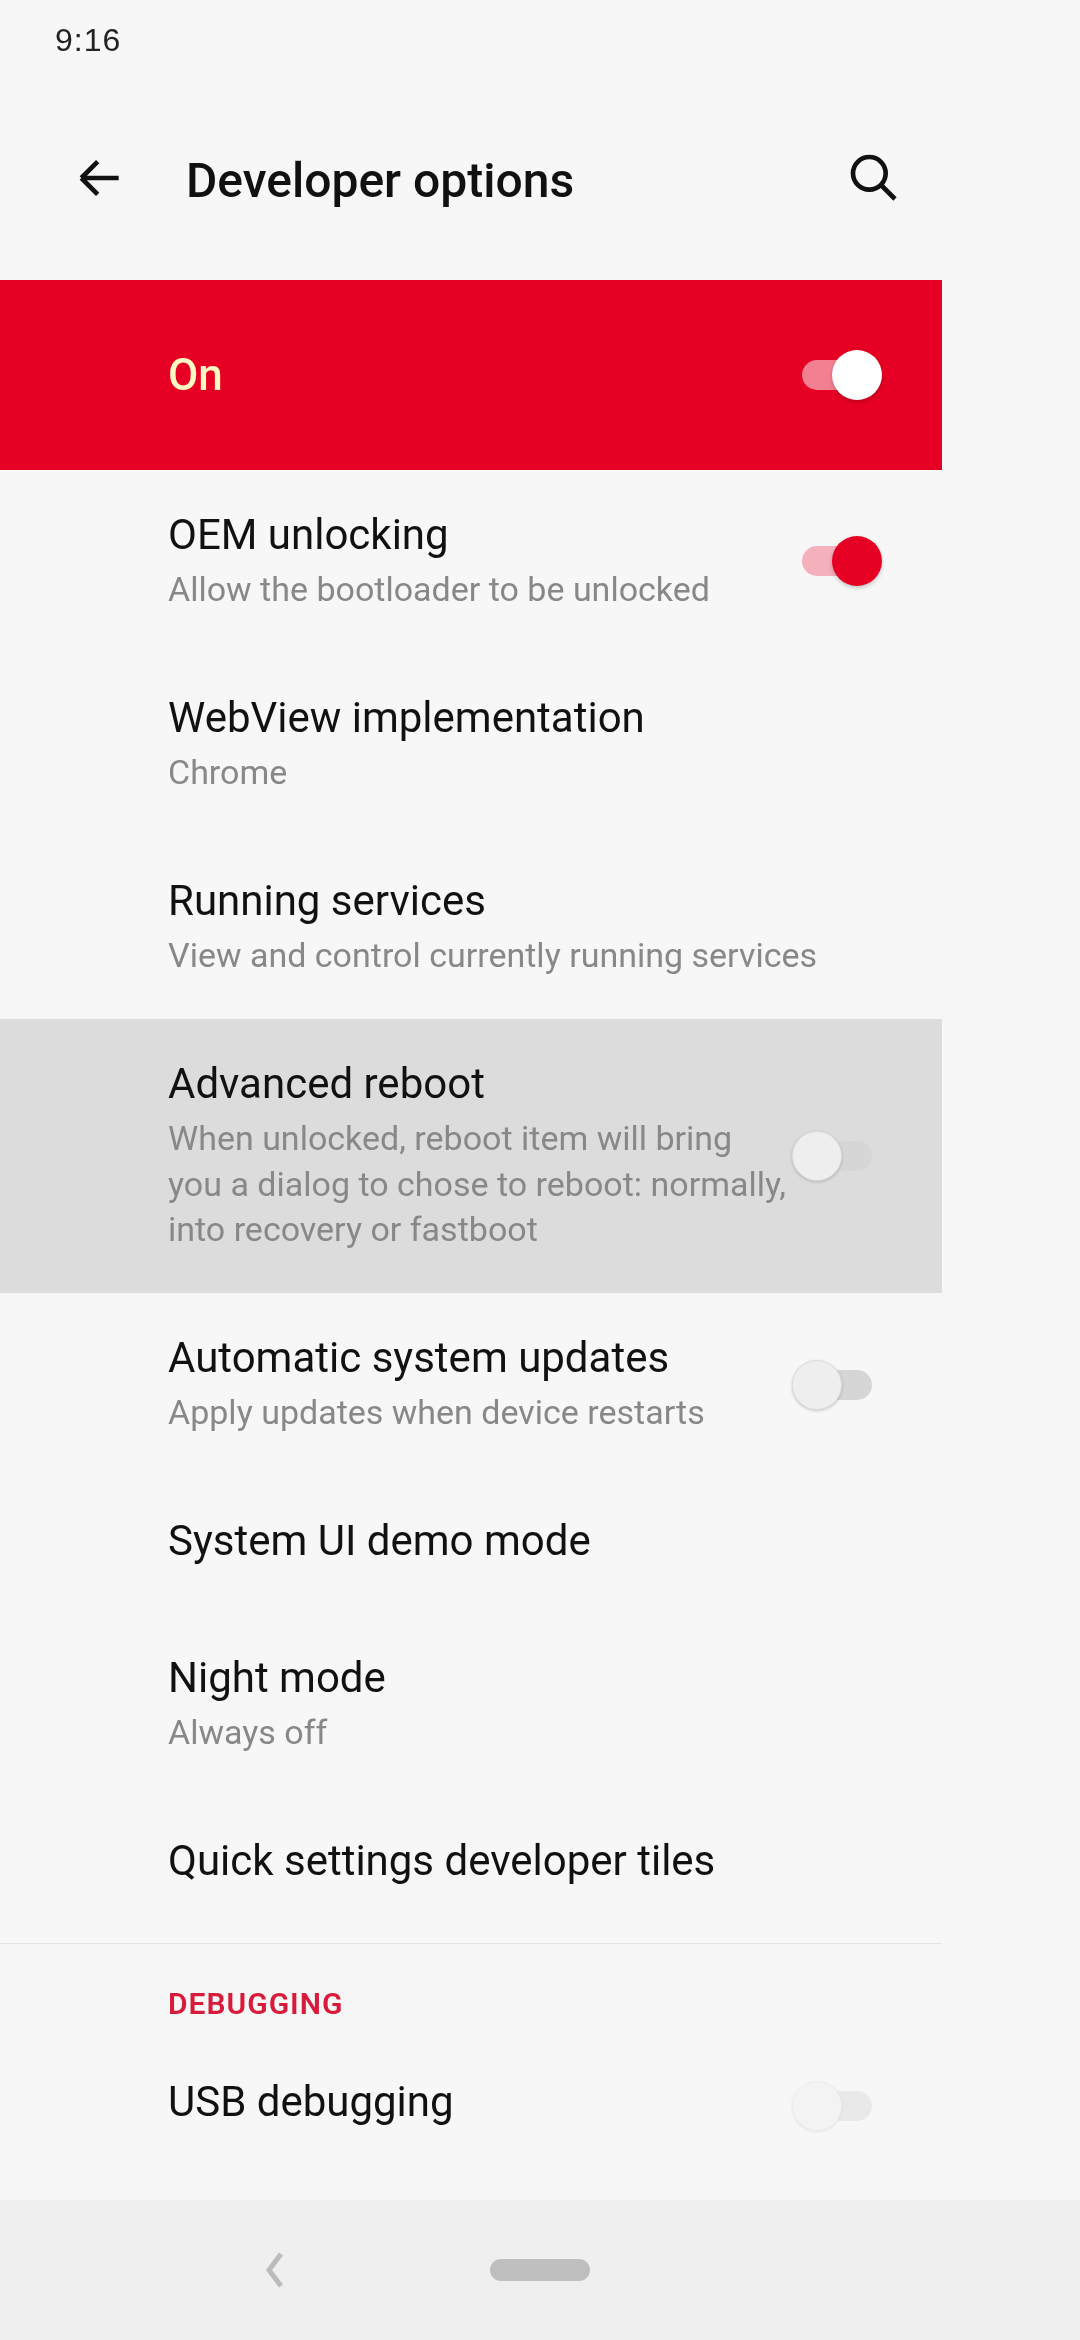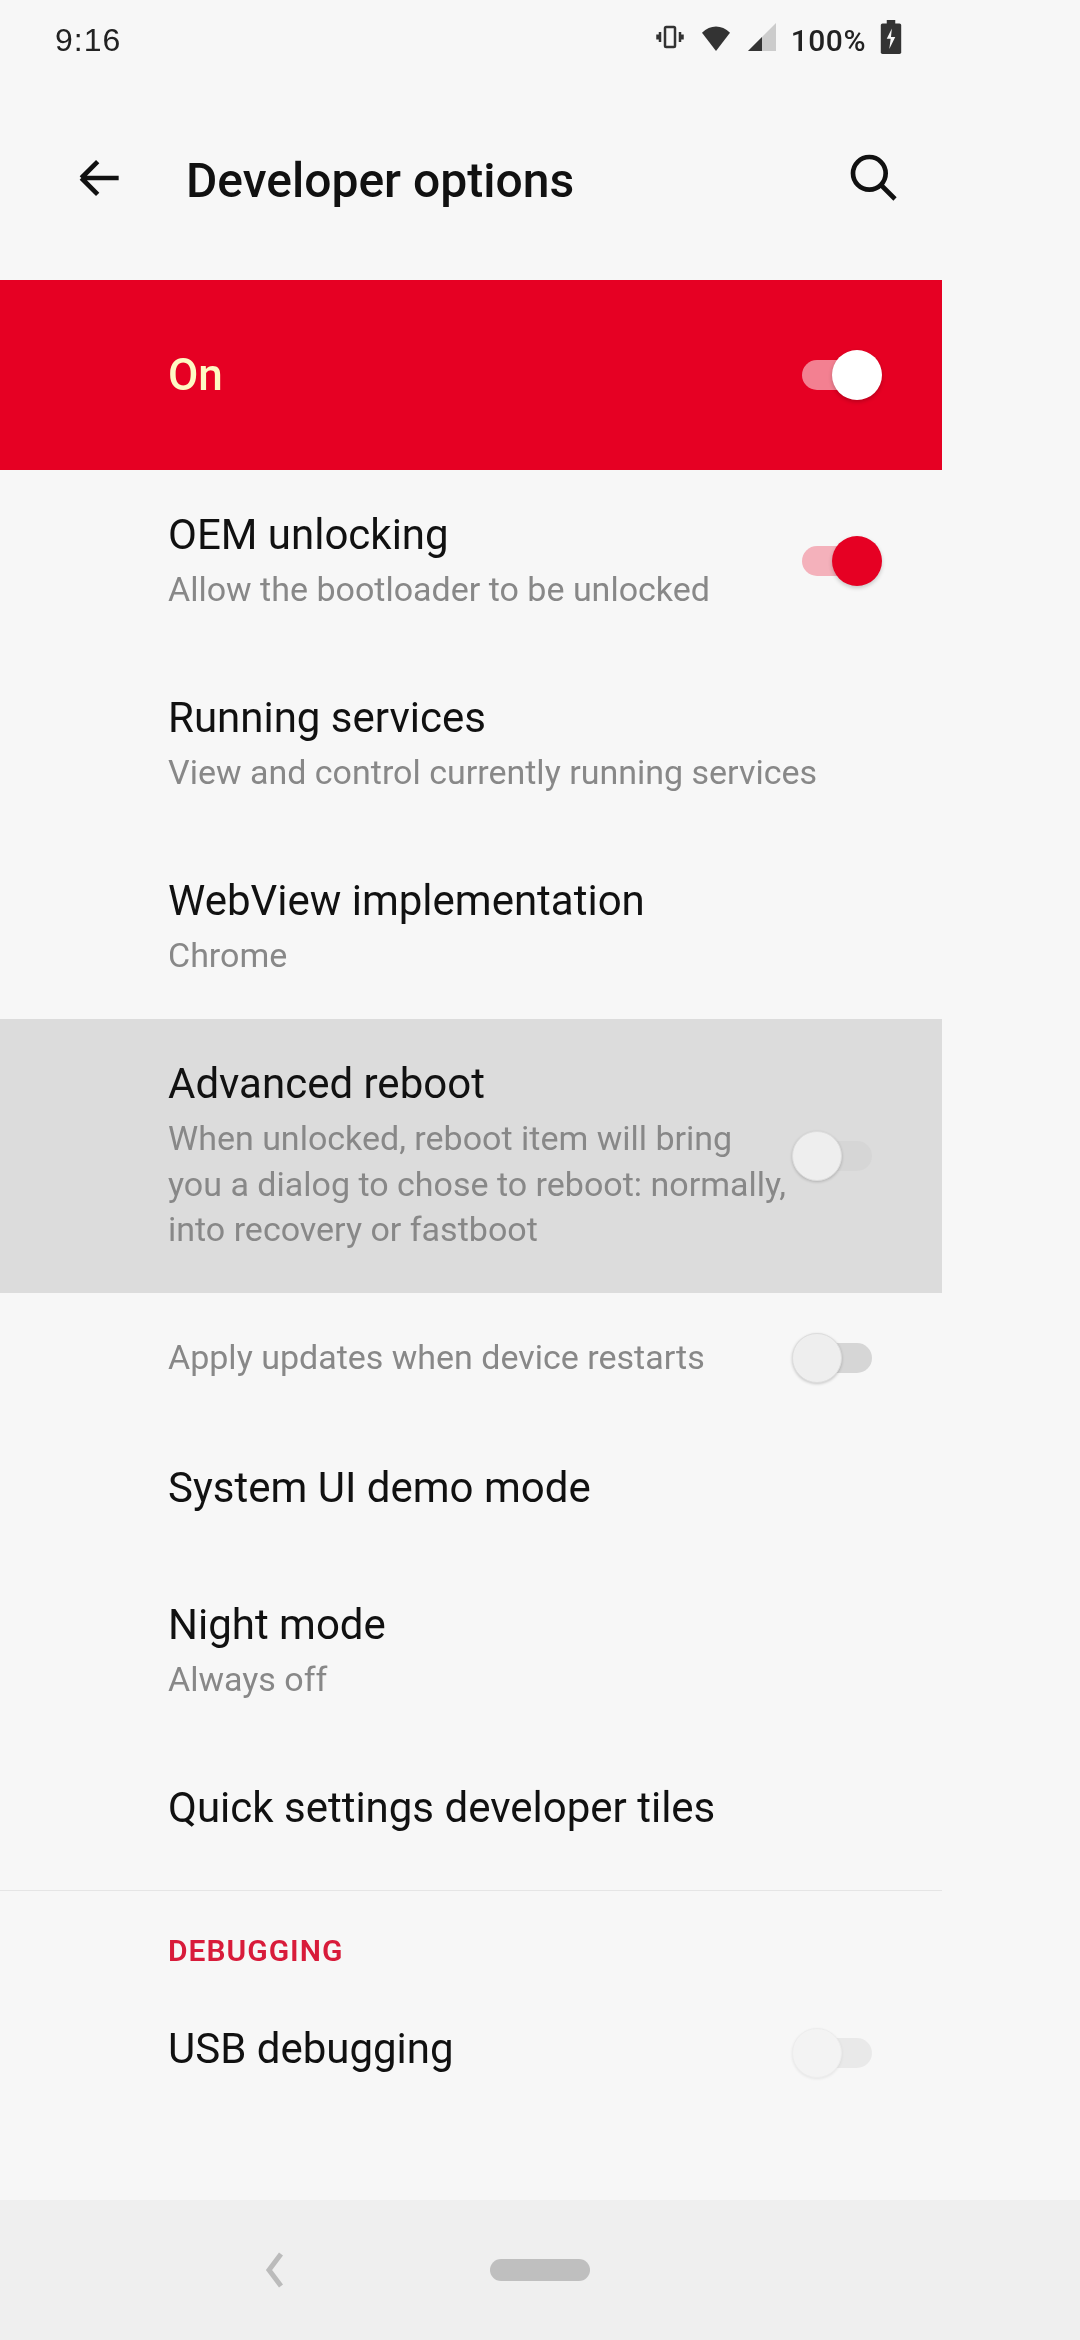--- a/index.html
+++ b/index.html
@@ -163,33 +163,6 @@
 
   <div class="status-bar">
     <div class="status-left">9:16</div>
-    <div class="status-right">
-      <span class="icon">
-        <svg width="30" height="30" viewBox="0 0 24 24" fill="none" stroke="#333" stroke-width="2">
-          <rect x="8" y="4" width="8" height="16" rx="1"></rect>
-          <path d="M4 8v8M2 10v4M20 8v8M22 10v4"></path>
-        </svg>
-      </span>
-      <span class="icon">
-        <svg width="34" height="28" viewBox="0 0 24 20">
-            <path d="M12 20 L2 7 C8 1 16 1 22 7 Z" fill="#333"></path>
-          </svg>
-      </span>
-      <span class="icon">
-        <svg width="30" height="28" viewBox="0 0 20 20">
-            <path d="M0 20 L20 0 L20 20 Z" fill="#ccc"></path>
-            <path d="M0 20 L10 10 L10 20 Z" fill="#333"></path>
-          </svg>
-      </span>
-      <span class="pct">100%</span>
-      <span class="icon">
-        <svg width="22" height="34" viewBox="0 0 12 20">
-            <rect x="0" y="2" width="12" height="18" rx="1" fill="#333"></rect>
-            <rect x="3.5" y="0" width="5" height="2.5" fill="#333"></rect>
-            <path d="M6.5 5 L3.5 11 L5.8 11 L5 17 L8.5 10 L6 10 Z" fill="#f7f7f7"></path>
-          </svg>
-      </span>
-    </div>
   </div>
 
   <div class="header">

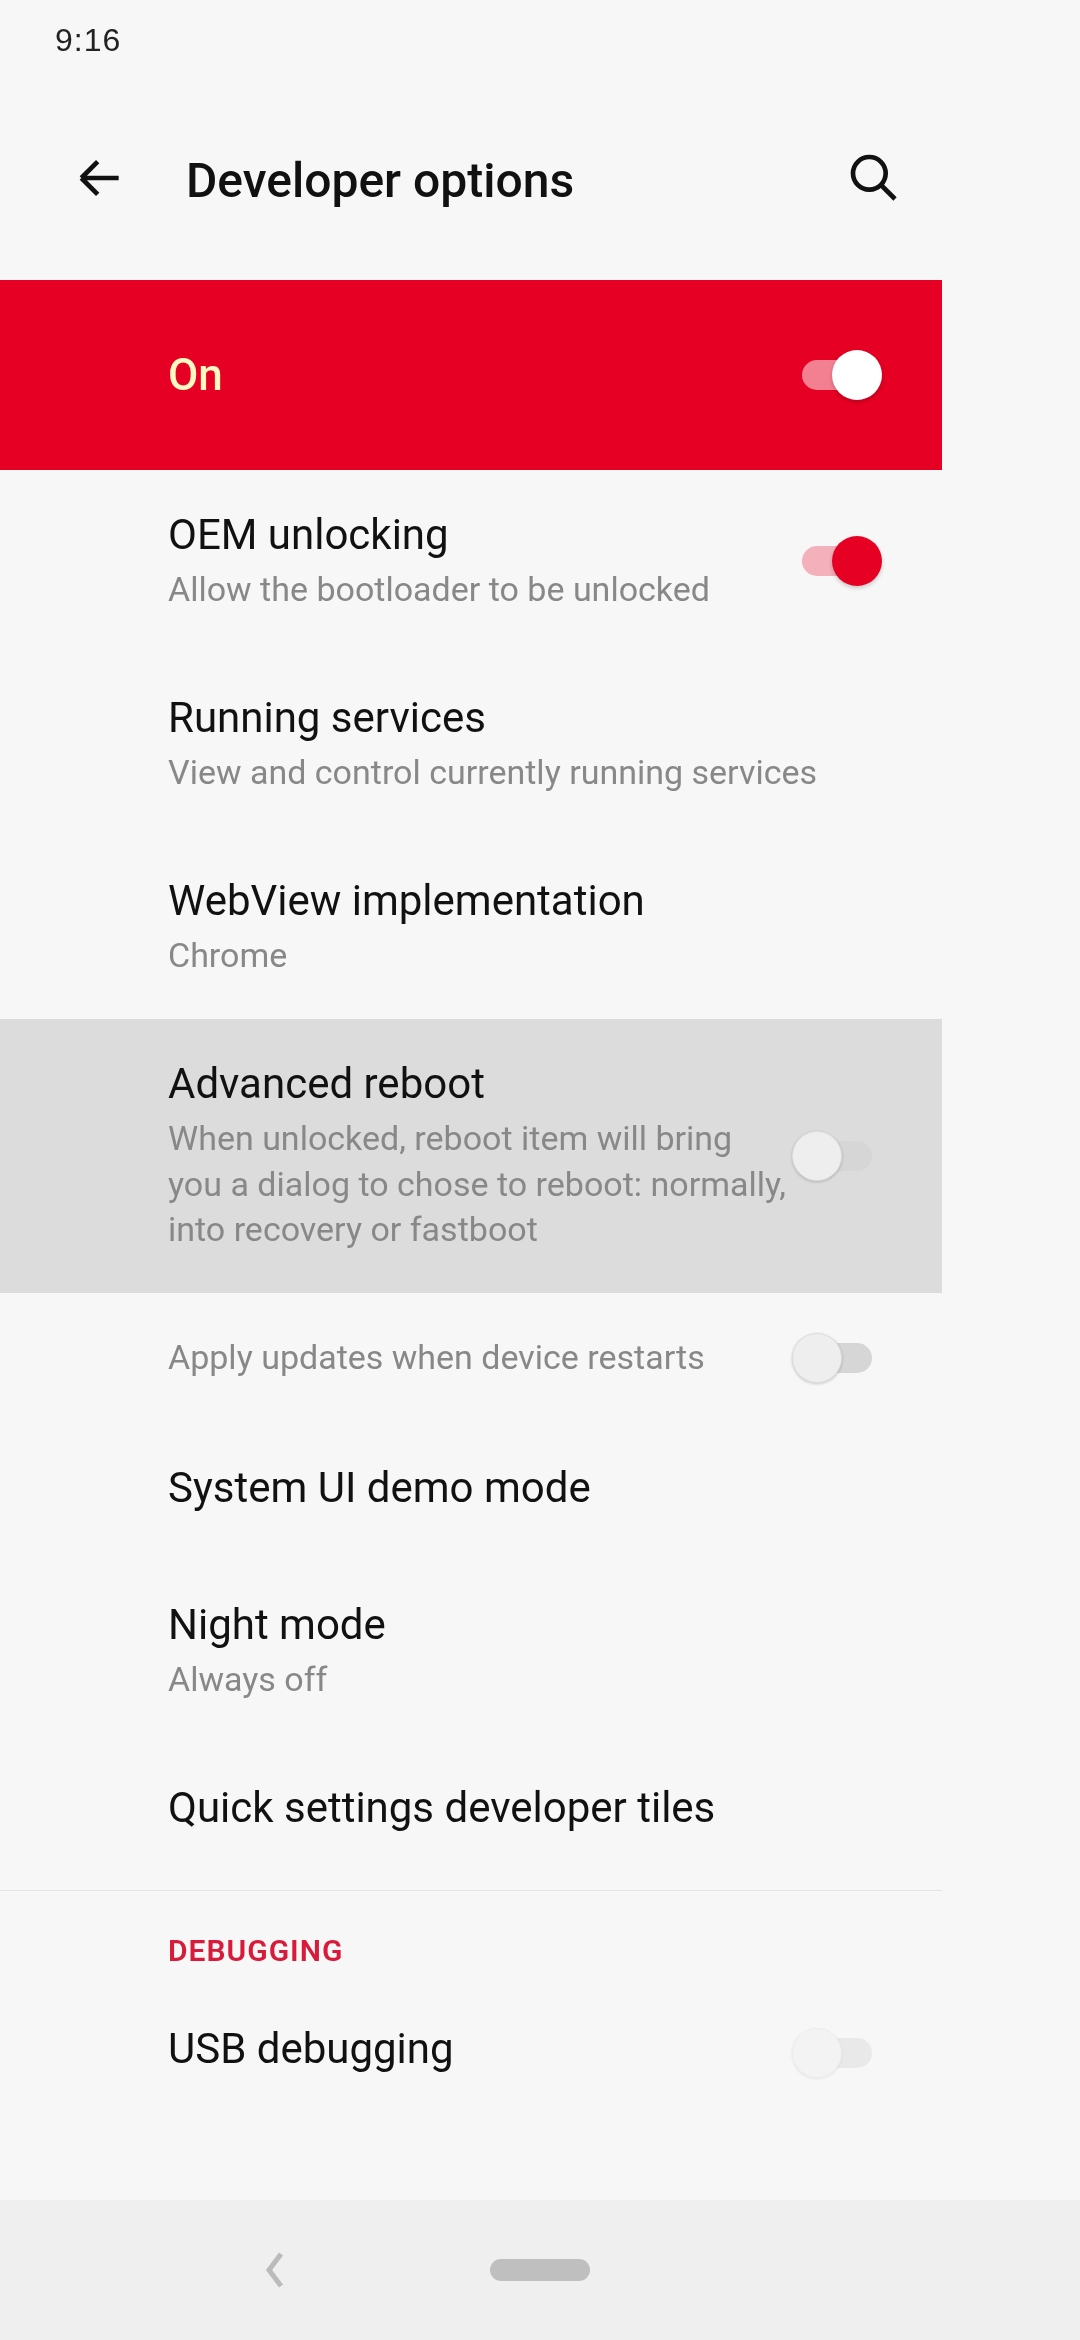--- a/index.html
+++ b/index.html
@@ -203,15 +203,15 @@
 
     <div class="row">
       <div class="row-text">
+        <div class="row-title">WebView implementation</div>
+        <div class="row-sub">Chrome</div>
+      </div>
+    </div>
+
+    <div class="row">
+      <div class="row-text">
         <div class="row-title">Running services</div>
         <div class="row-sub">View and control currently running services</div>
-      </div>
-    </div>
-
-    <div class="row">
-      <div class="row-text">
-        <div class="row-title">WebView implementation</div>
-        <div class="row-sub">Chrome</div>
       </div>
     </div>
 

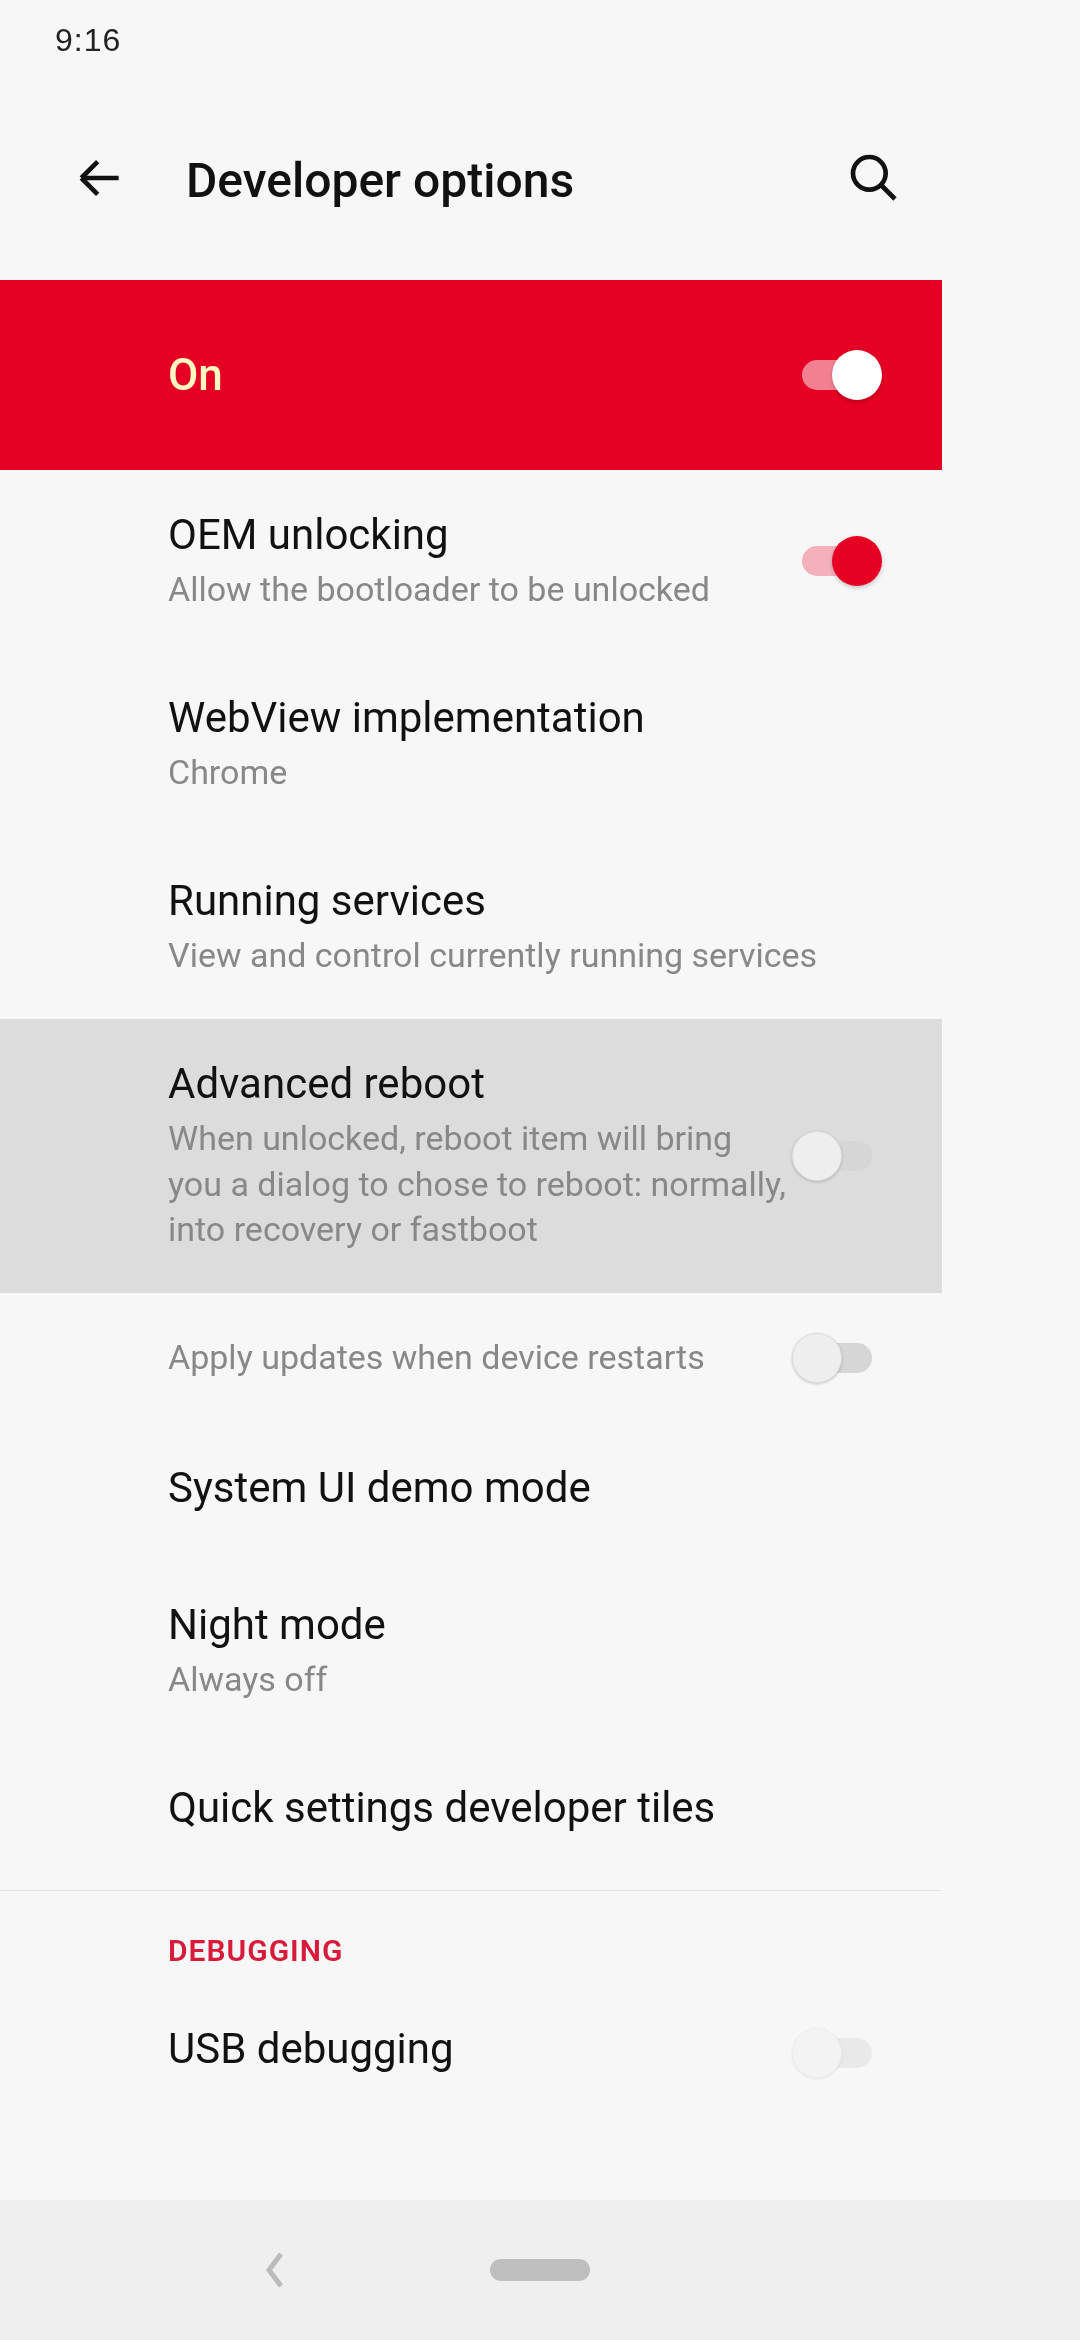--- a/index.html
+++ b/index.html
@@ -228,6 +228,7 @@
 
     <div class="row">
       <div class="row-text">
+        <div class="row-title">Automatic system updates</div>
         <div class="row-sub">Apply updates when device restarts</div>
       </div>
       <div class="switch off">

